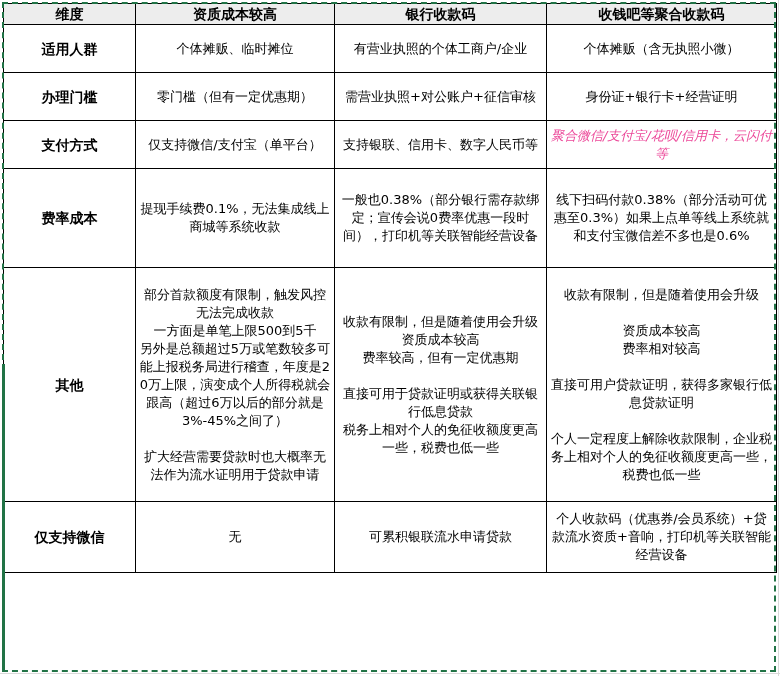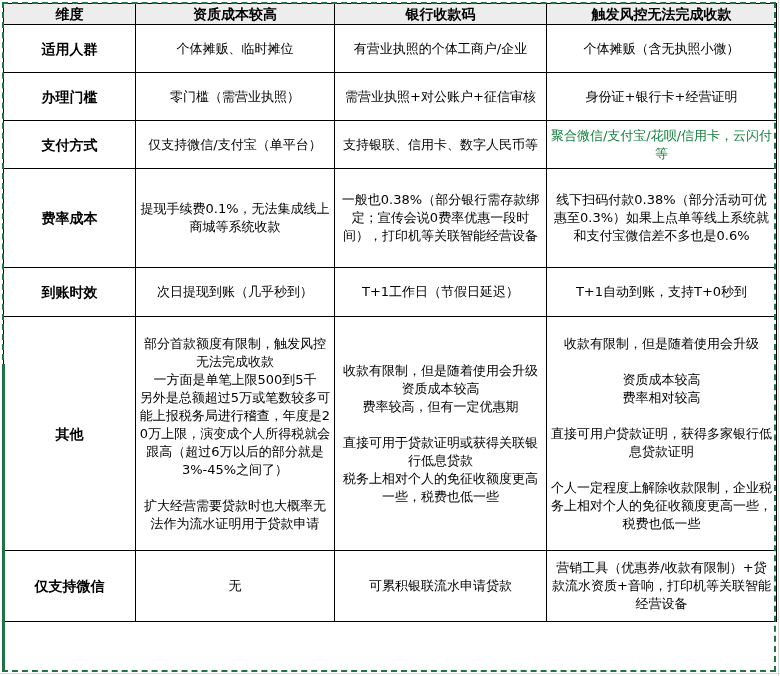--- a/index.html
+++ b/index.html
@@ -118,7 +118,7 @@
         <th>维度</th>
         <th>资质成本较高</th>
         <th>银行收款码</th>
-        <th>触发风控无法完成收款</th>
+        <th>收钱吧等聚合收款码</th>
       </tr>
     </thead>
     <tbody>

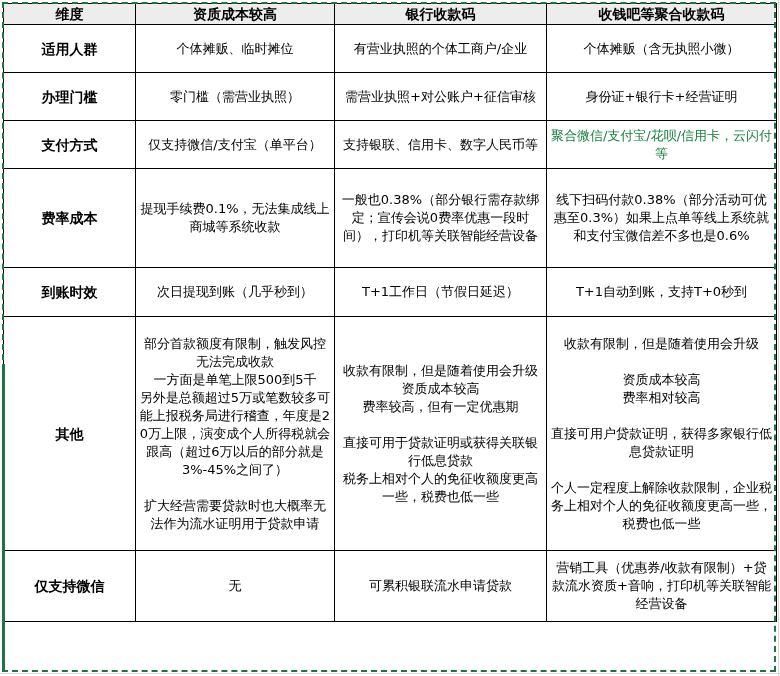--- a/index.html
+++ b/index.html
@@ -130,7 +130,7 @@
       </tr>
       <tr style="height:48px">
         <td class="dim">办理门槛</td>
-        <td>零门槛（需营业执照）</td>
+        <td>零门槛（但有一定优惠期）</td>
         <td>需营业执照+对公账户+征信审核</td>
         <td>身份证+银行卡+经营证明</td>
       </tr>

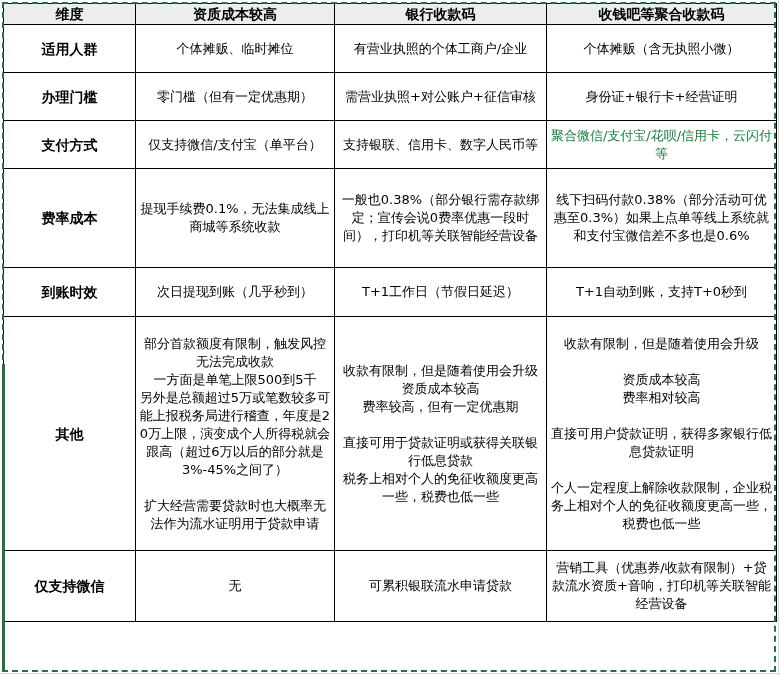--- a/index.html
+++ b/index.html
@@ -68,7 +68,8 @@
       font-size: 14px;
     }
     table.cmp td.red {
-      color: #15803d;
+      color: #ec4899;
+      font-style: italic;
     }
     .pixel {
       font-family: "DejaVu Sans", sans-serif;

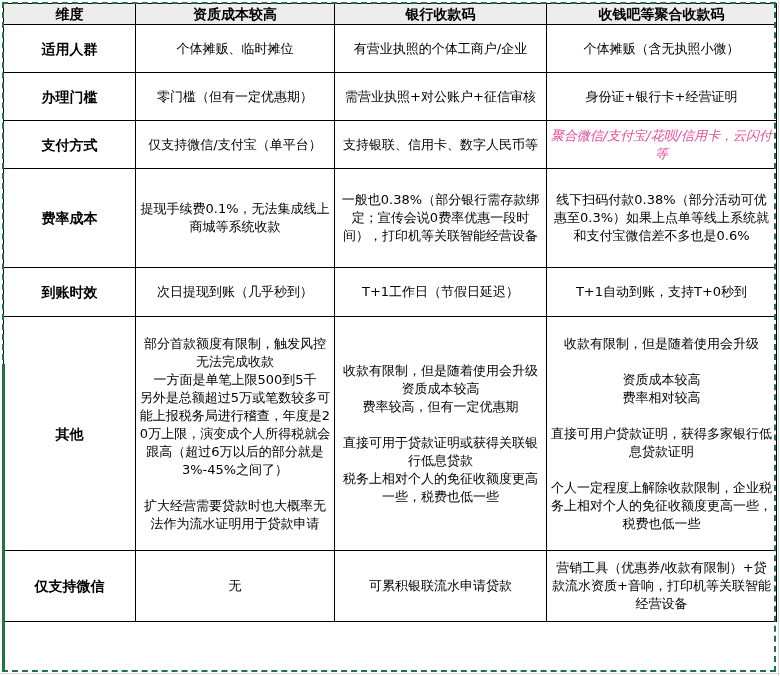--- a/index.html
+++ b/index.html
@@ -147,12 +147,6 @@
         <td>一般也0.38%（部分银行需存款绑定；宣传会说0费率优惠一段时间），打印机等关联智能经营设备</td>
         <td>线下扫码付款0.38%（部分活动可优惠至0.3%）如果上点单等线上系统就和支付宝微信差不多也是0.6%</td>
       </tr>
-      <tr style="height:49px">
-        <td class="dim">到账时效</td>
-        <td>次日提现到账（几乎秒到）</td>
-        <td>T+1工作日（节假日延迟）</td>
-        <td>T+1自动到账，支持T+0秒到</td>
-      </tr>
       <tr style="height:234px">
         <td class="dim">其他</td>
         <td class="ml pixel">部分首款额度有限制，触发风控无法完成收款

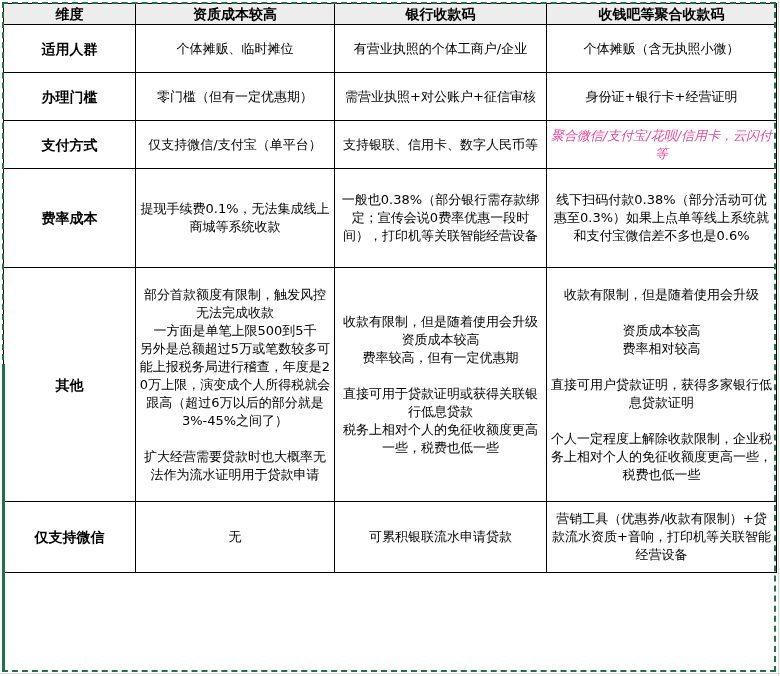--- a/index.html
+++ b/index.html
@@ -173,7 +173,7 @@
         <td class="dim">仅支持微信</td>
         <td>无</td>
         <td>可累积银联流水申请贷款</td>
-        <td>营销工具（优惠券/收款有限制）+贷款流水资质+音响，打印机等关联智能经营设备</td>
+        <td>个人收款码（优惠券/会员系统）+贷款流水资质+音响，打印机等关联智能经营设备</td>
       </tr>
     </tbody>
   </table>

